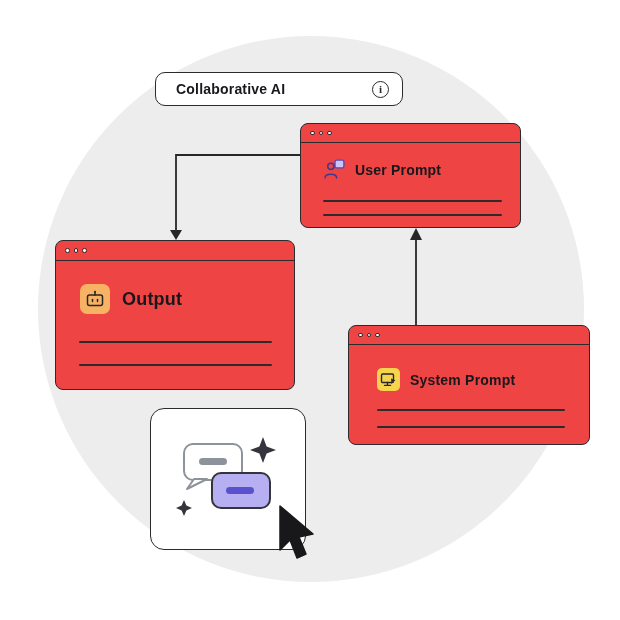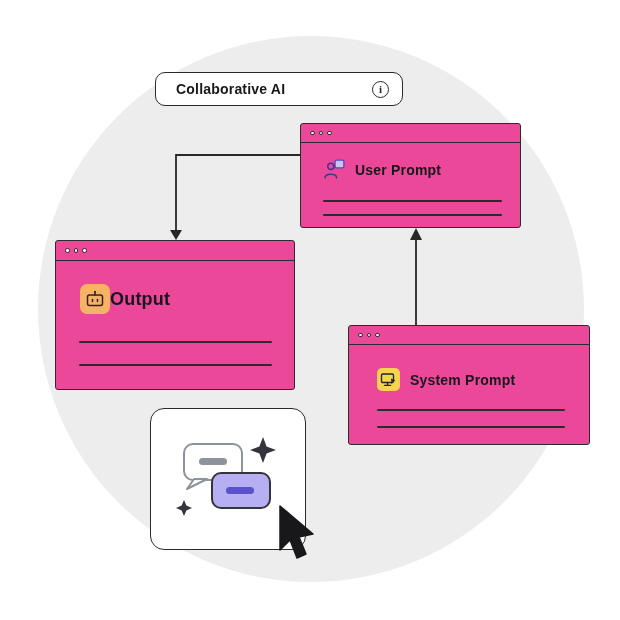--- a/index.html
+++ b/index.html
@@ -32,8 +32,8 @@
 
   
   .window{
-    position:absolute;background:#ec4899;border:1.6px solid #2b2b2e;
-    border-radius:3px;box-sizing:border-box;overflow:hidden;
+    position:absolute;background:#ef4444;border:1.6px solid #2b2b2e;
+    border-radius:8px;box-sizing:border-box;overflow:hidden;
   }
   .win-header{
     display:flex;align-items:center;gap:4px;padding-left:9px;

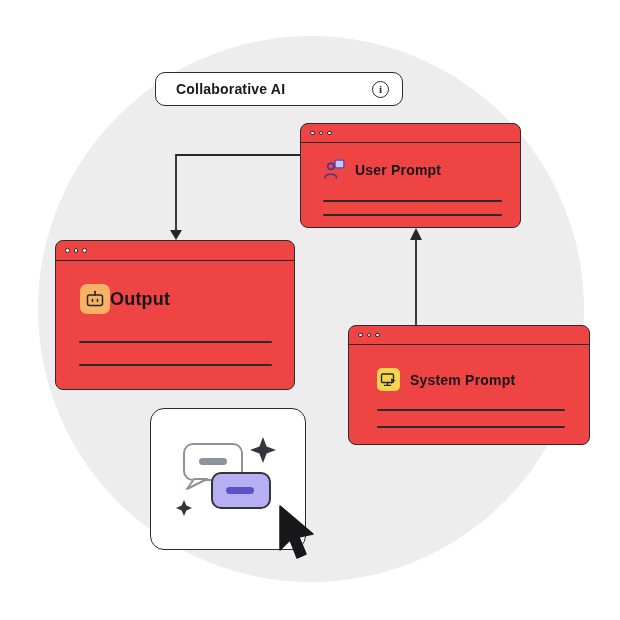--- a/index.html
+++ b/index.html
@@ -56,7 +56,7 @@
 
   .win-output{left:55px;top:240px;width:240px;height:150px;}
   .win-output .win-header{height:20px;}
-  .win-output .win-row{margin:23px 0 0 24px;}
+  .win-output .win-row{margin:23px 0 0 24px;gap:12px;}
   .win-output .win-label{font-size:18px;}
   .win-output .line1{margin:27px 22px 0 23px;}
   .win-output .line2{margin:21px 22px 0 23px;}

